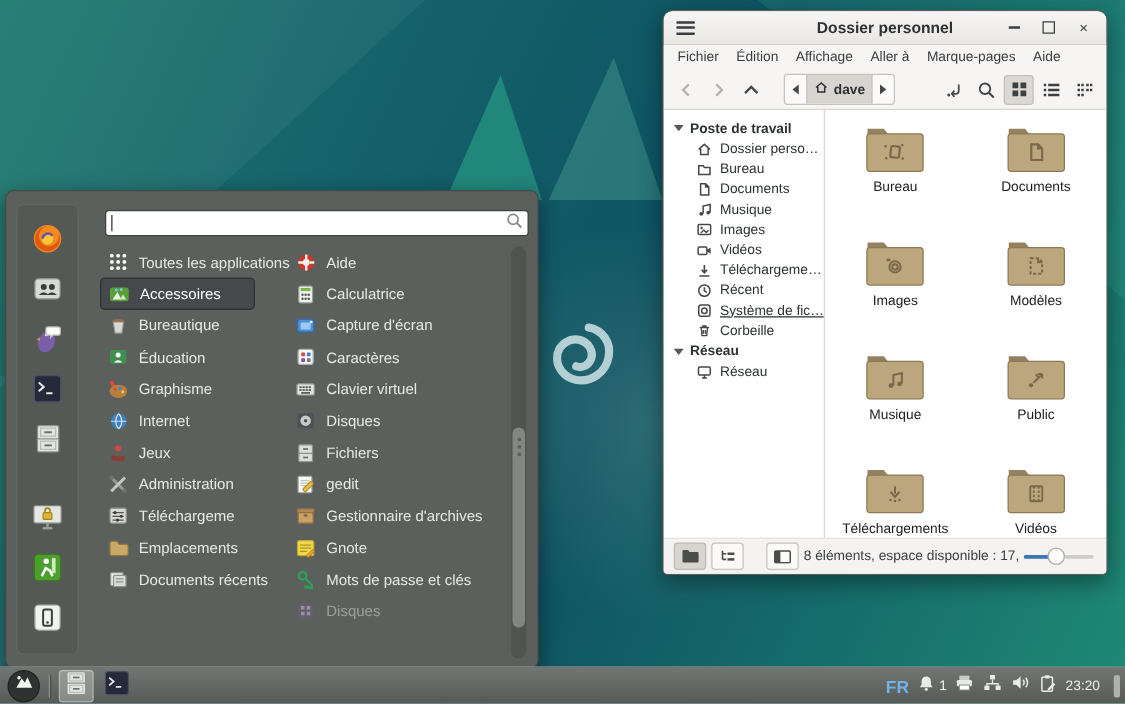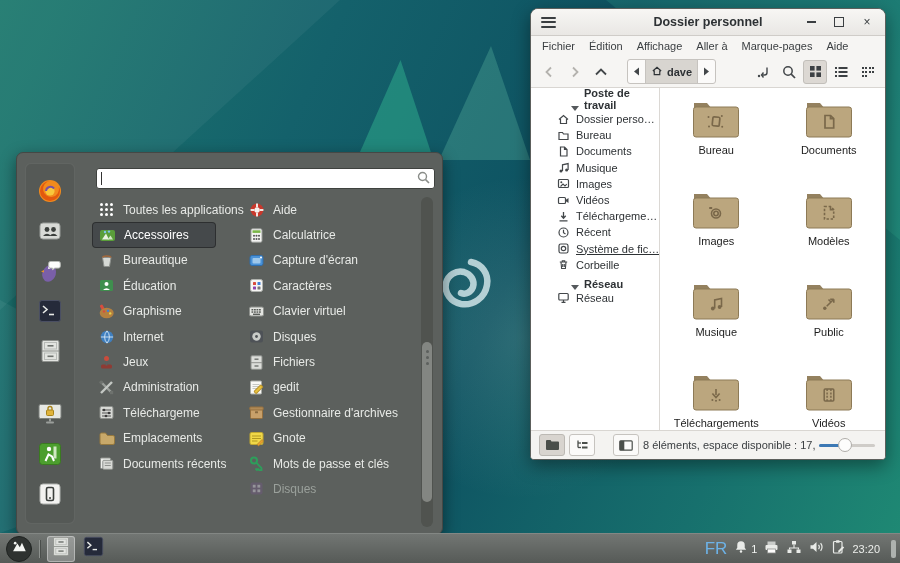--- a/index.html
+++ b/index.html
@@ -66,7 +66,7 @@
   .tspacer{flex:1;}
   .wbody{flex:1;display:flex;min-height:0;}
   .sidebar{width:129px;flex:0 0 129px;background:#fff;border-right:1px solid #dbd8d4;padding-top:6px;box-sizing:border-box;font-size:11px;color:#2d3134;overflow:hidden;}
-  .shead{display:flex;align-items:flex-end;gap:5px;padding-left:8px;height:17px;font-weight:bold;margin-left:32px;}
+  .shead{display:flex;align-items:center;gap:5px;padding-left:8px;height:17px;font-weight:bold;}
   .sarrow{width:0;height:0;border-left:4px solid transparent;border-right:4px solid transparent;border-top:5px solid #55595c;}
   .sitem{display:flex;align-items:center;gap:6px;padding-left:26px;height:16.2px;white-space:nowrap;}
   .sitem .sic{width:13px;height:13px;flex:0 0 13px;display:flex;align-items:center;}

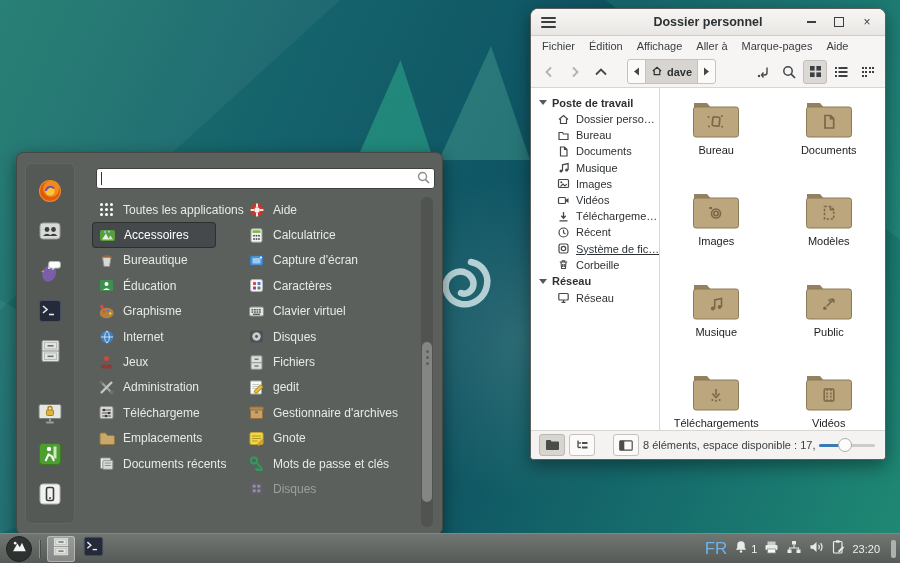--- a/index.html
+++ b/index.html
@@ -19,7 +19,7 @@
   .tri4{right:0;top:0;width:420px;height:240px;background:rgba(70,205,160,.16);clip-path:polygon(100% 0,30% 0,100% 100%);}
 
   
-  .whisker{left:16px;top:152px;width:425px;height:381px;background:#5c605d;border:1px solid #454845;
+  .whisker{left:4px;top:152px;width:425px;height:381px;background:#5c605d;border:1px solid #454845;
     border-radius:7px;box-shadow:0 5px 16px rgba(0,0,0,.45);z-index:5;}
   .favstrip{position:absolute;left:8px;top:10px;width:50px;height:361px;background:rgba(0,0,0,.07);
     border:1px solid rgba(255,255,255,.07);border-radius:6px;display:flex;flex-direction:column;align-items:center;

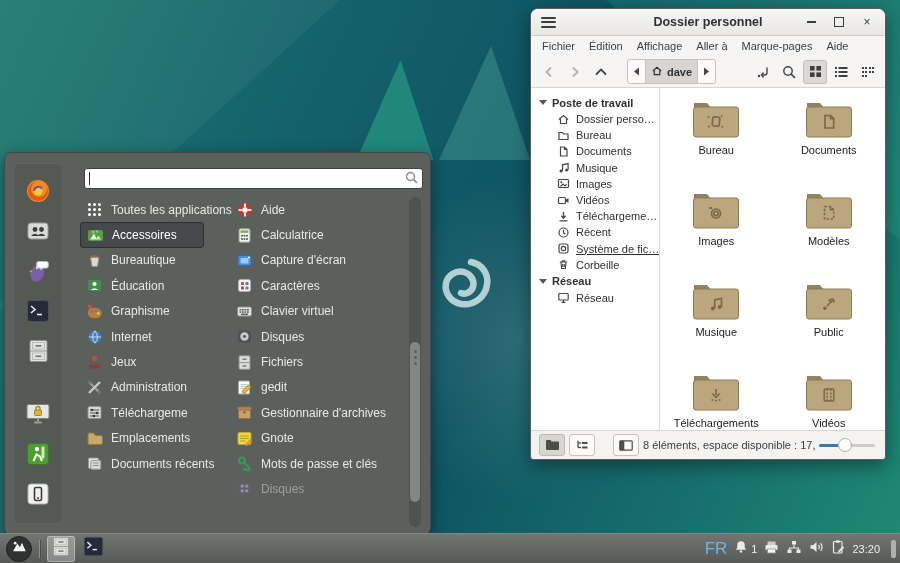--- a/index.html
+++ b/index.html
@@ -92,7 +92,7 @@
   .taskicon{width:28px;height:26px;display:flex;align-items:center;justify-content:center;border-radius:3px;margin-right:4px;}
   .taskicon.active{background:rgba(255,255,255,.28);border:1px solid rgba(255,255,255,.35);box-sizing:border-box;}
   .tray{margin-left:auto;display:flex;align-items:center;gap:7px;}
-  .kbd{color:#6db3e8;font-weight:normal;font-size:17px;}
+  .kbd{color:#6db3e8;font-weight:bold;font-size:14px;}
   .ncount{color:#f2f4f1;font-size:11px;margin-left:-4px;}
   .clock{color:#eceeeb;font-size:11px;}
   .showdesk{width:5px;height:18px;background:#aeb2af;border-radius:2px;margin-left:4px;}

